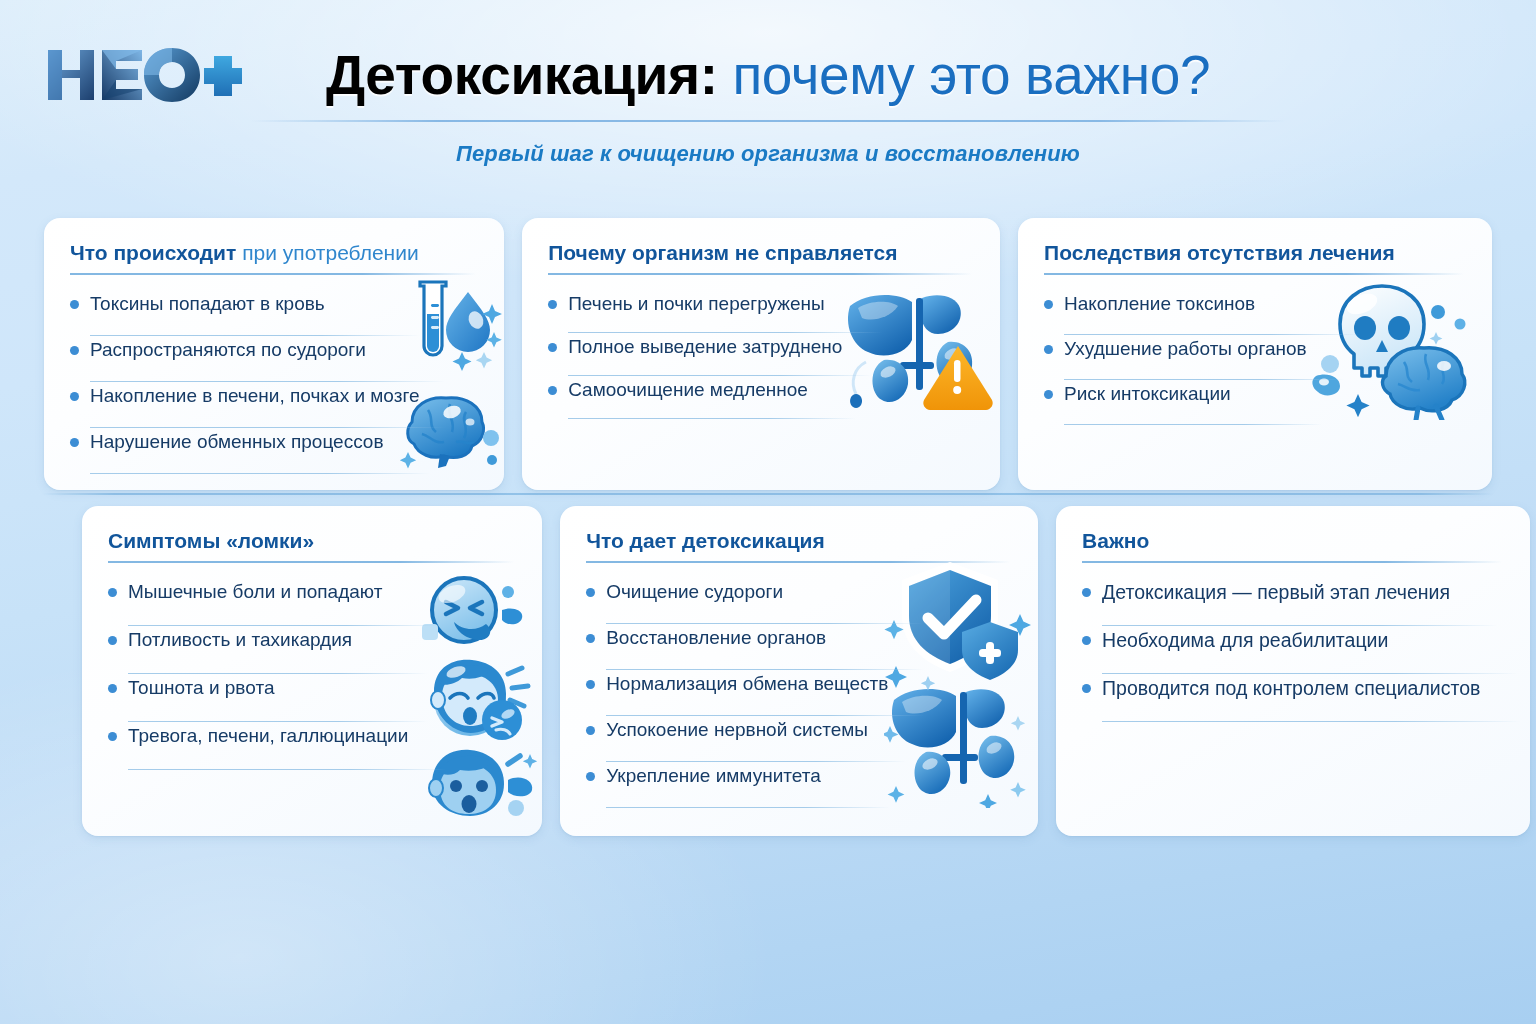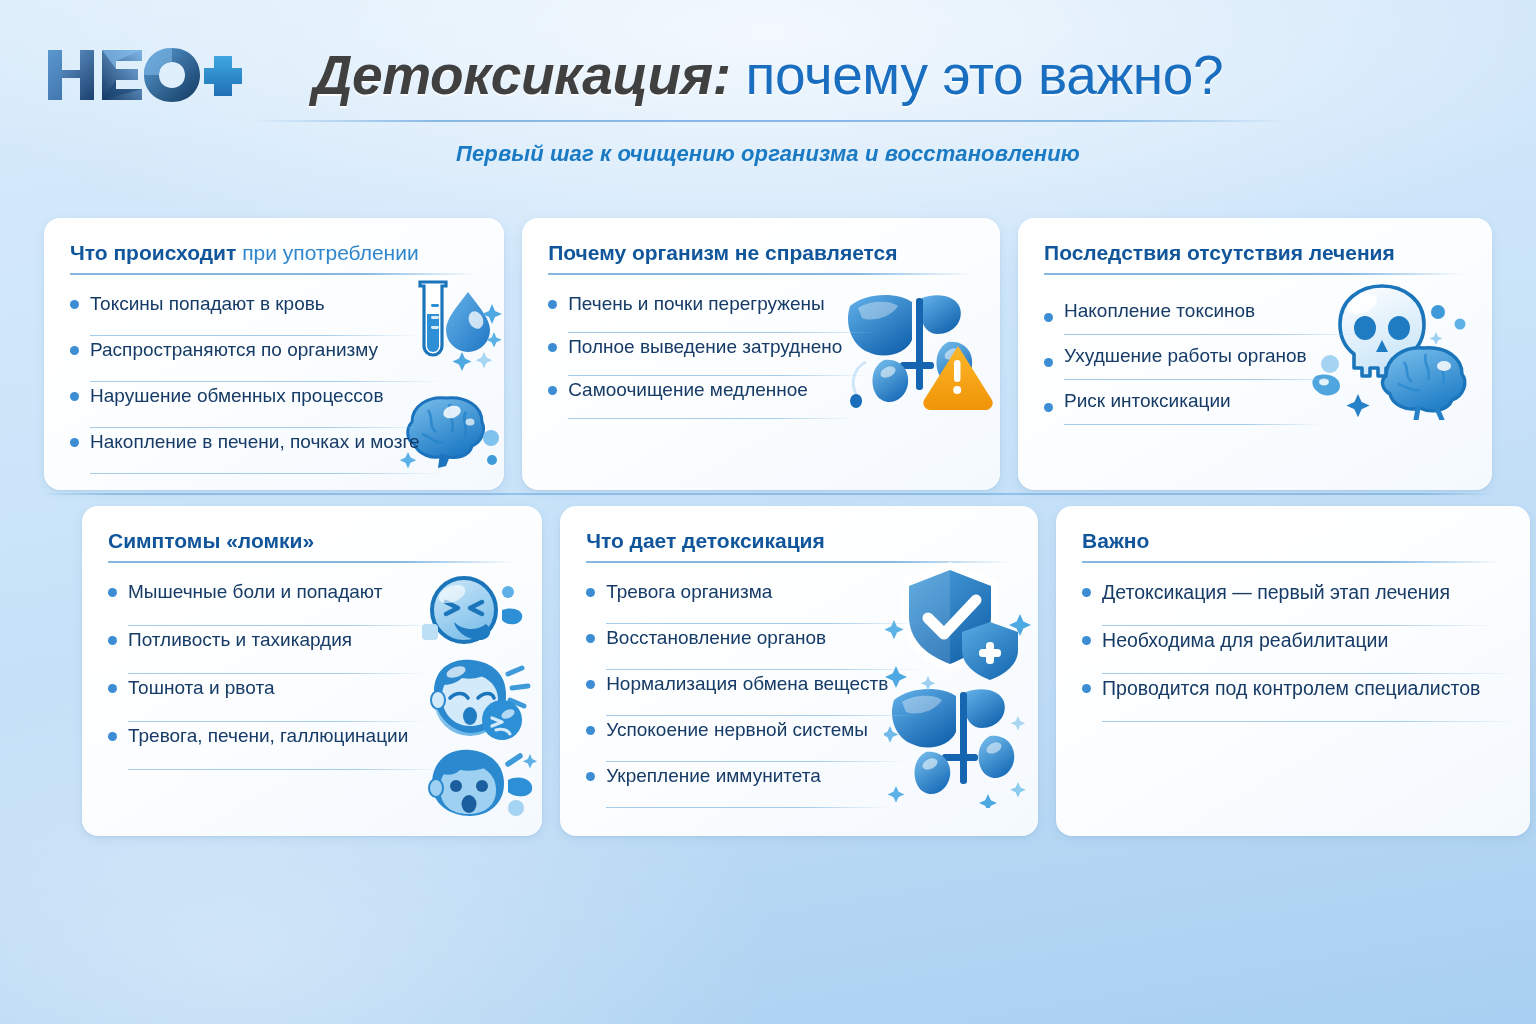--- a/index.html
+++ b/index.html
@@ -32,9 +32,8 @@
     font-size:55px; line-height:66px; letter-spacing:-0.4px; white-space:nowrap;
   }
   .title .t-bold{
-    font-weight:bold; color:#404040;
+    font-weight:bold; color:#000000;
     text-shadow:0 2px 1px rgba(255,255,255,.85);
-    font-style:italic;
   }
   .title .t-reg{
     font-weight:normal; color:#1a6ec0;

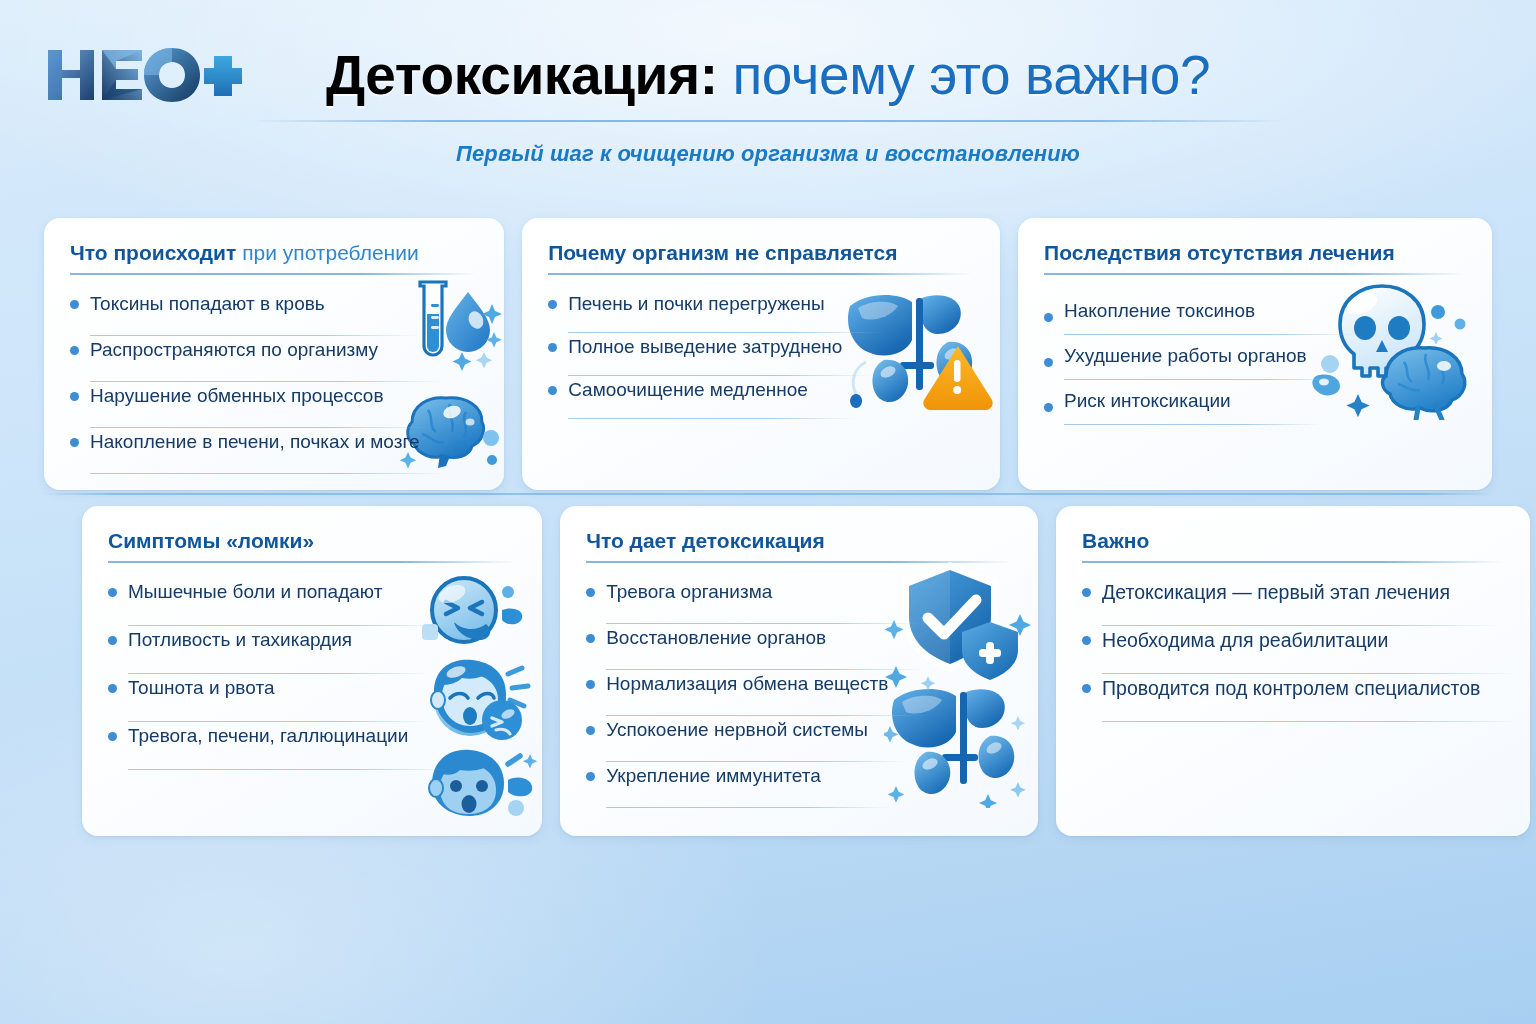--- a/index.html
+++ b/index.html
@@ -109,7 +109,7 @@
   
   .card-1 .bullet{ height:46px; } .card-1 .bullet-line{ width:330px; }
   .card-2 .bullet{ height:43px; } .card-2 .bullet-line{ width:314px; }
-  .card-3 .bullet{ height:45px;align-items:center; } .card-3 .bullet-line{ width:296px; }
+  .card-3 .bullet{ height:45px; } .card-3 .bullet-line{ width:296px; }
   .card-4 .bullet{ height:48px; } .card-4 .bullet-line{ width:300px; }
   .card-5 .bullet{ height:46px; } .card-5 .bullet-line{ width:312px; }
   .card-6 .bullet{ height:48px; } .card-6 .bullet-line{ width:410px; }

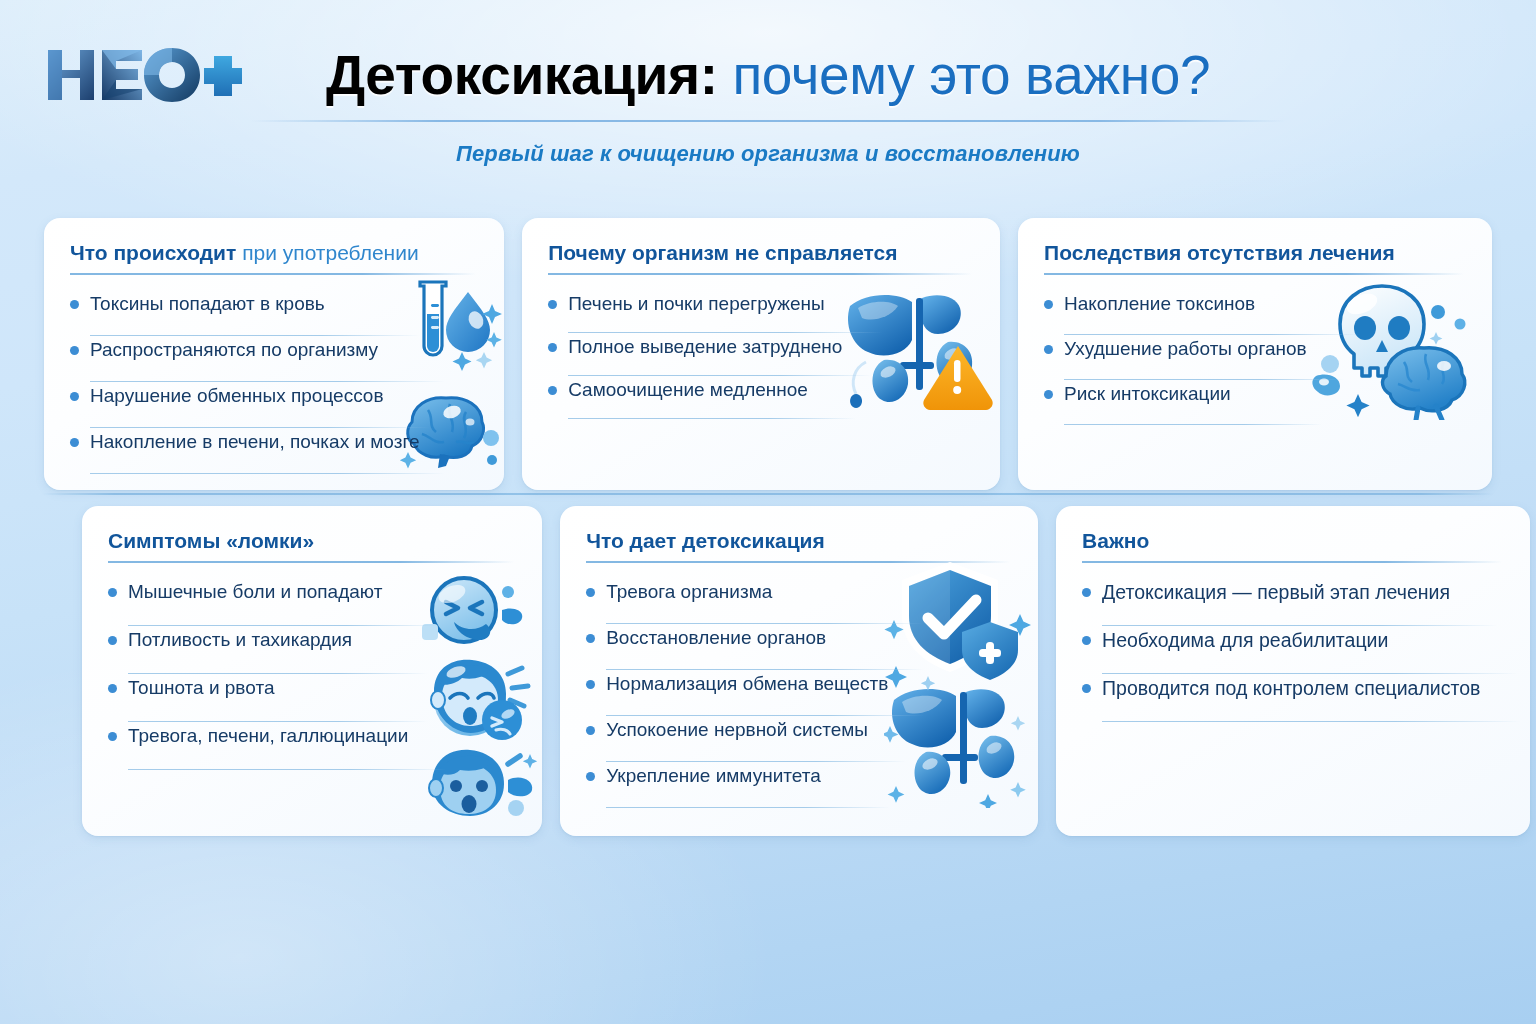--- a/index.html
+++ b/index.html
@@ -239,7 +239,7 @@
         </div>
         <div class="bullet">
           <span class="dot"></span>
-          <span class="btxt">Распространяются по организму</span>
+          <span class="btxt">Распространяются по судороги</span>
           <span class="bullet-line" style="bottom:0;width:355px"></span>
         </div>
         <div class="bullet">

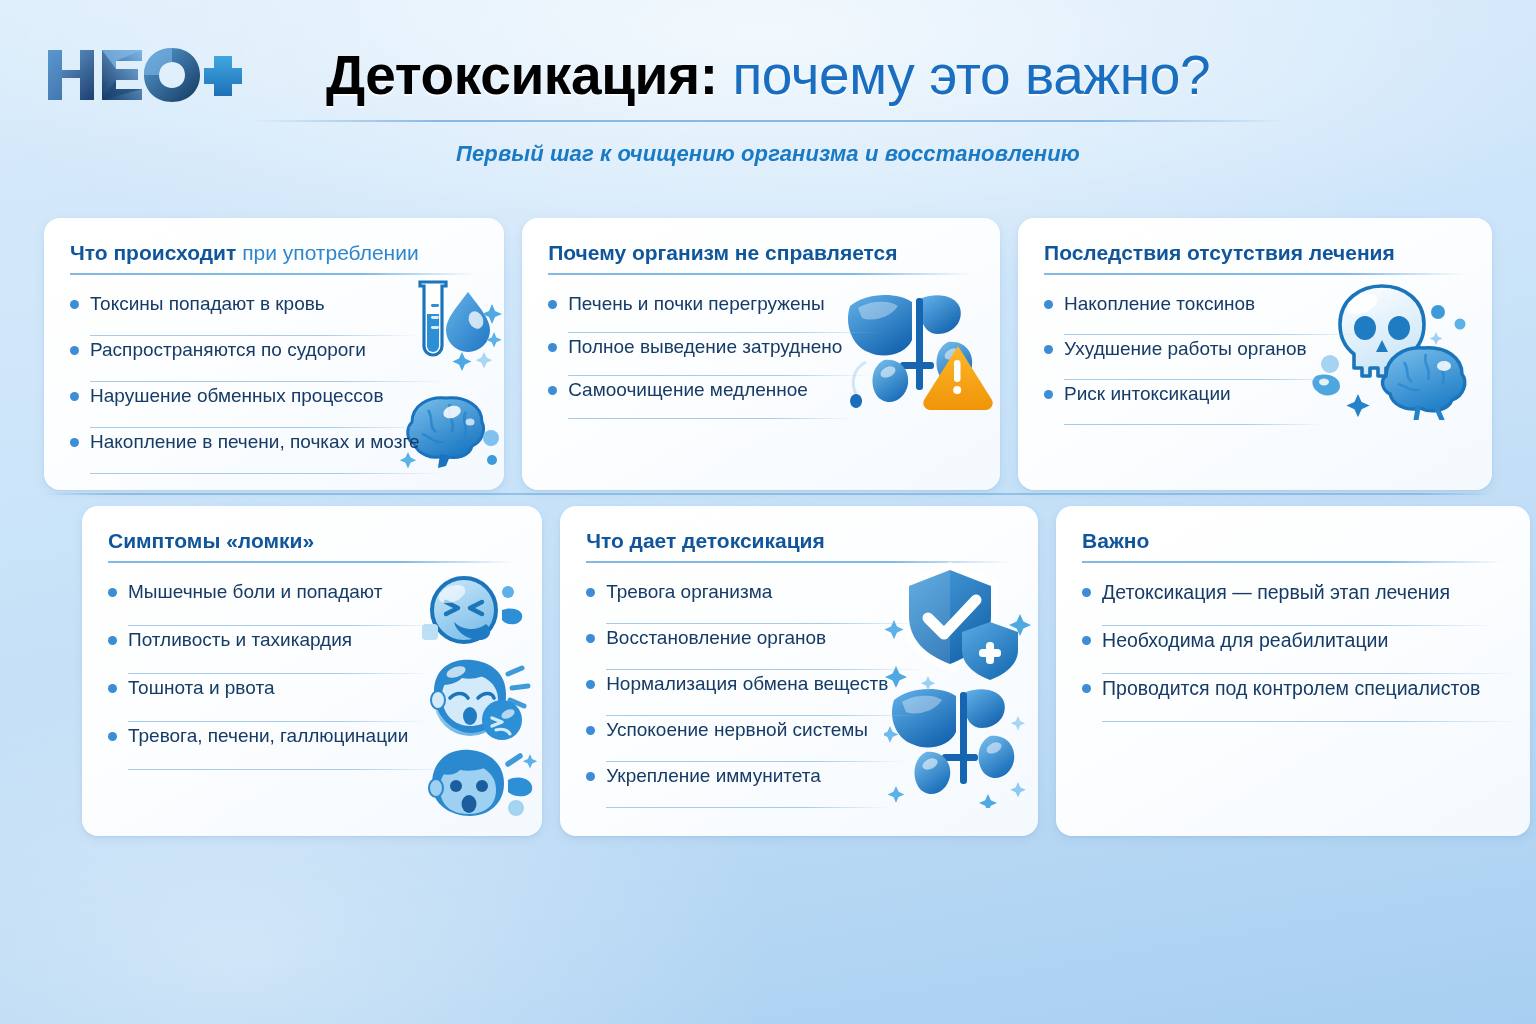--- a/index.html
+++ b/index.html
@@ -244,13 +244,13 @@
         </div>
         <div class="bullet">
           <span class="dot"></span>
+          <span class="btxt">Накопление в печени, почках и мозге</span>
+          <span class="bullet-line" style="bottom:0;width:355px"></span>
+        </div>
+        <div class="bullet">
+          <span class="dot"></span>
           <span class="btxt">Нарушение обменных процессов</span>
           <span class="bullet-line" style="bottom:0;width:340px"></span>
-        </div>
-        <div class="bullet">
-          <span class="dot"></span>
-          <span class="btxt">Накопление в печени, почках и мозге</span>
-          <span class="bullet-line" style="bottom:0;width:355px"></span>
         </div>
       </div>
     </div>

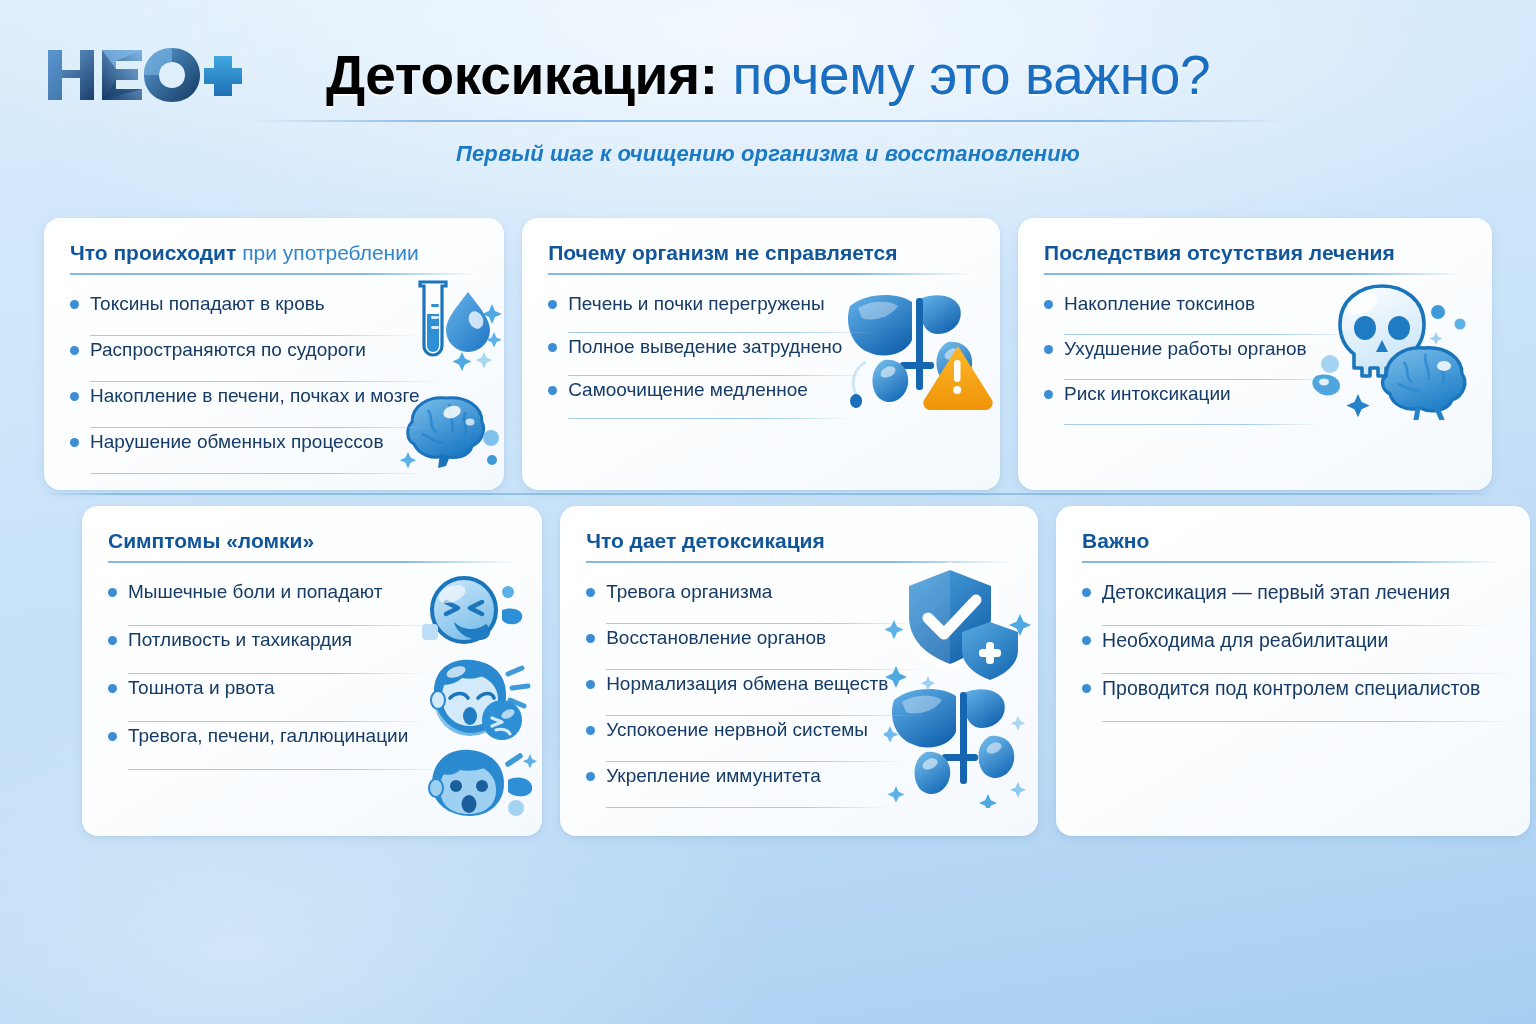--- a/index.html
+++ b/index.html
@@ -532,7 +532,7 @@
       <div class="bullets">
         <div class="bullet">
           <span class="dot"></span>
-          <span class="btxt">Тревога организма</span>
+          <span class="btxt">Очищение судороги</span>
           <span class="bullet-line" style="bottom:0;width:318px"></span>
         </div>
         <div class="bullet">

